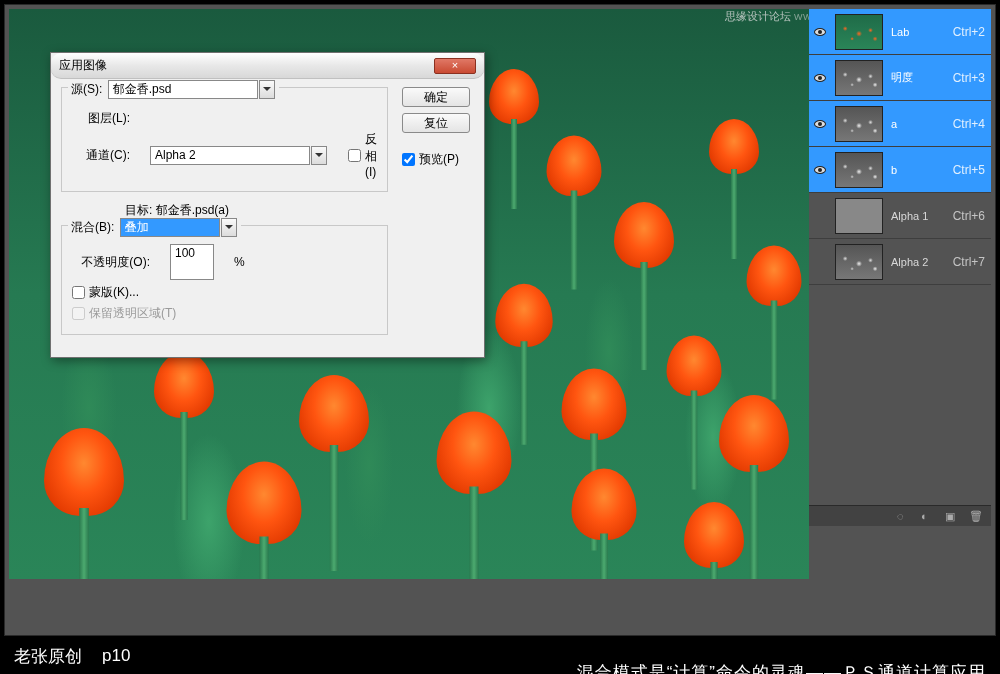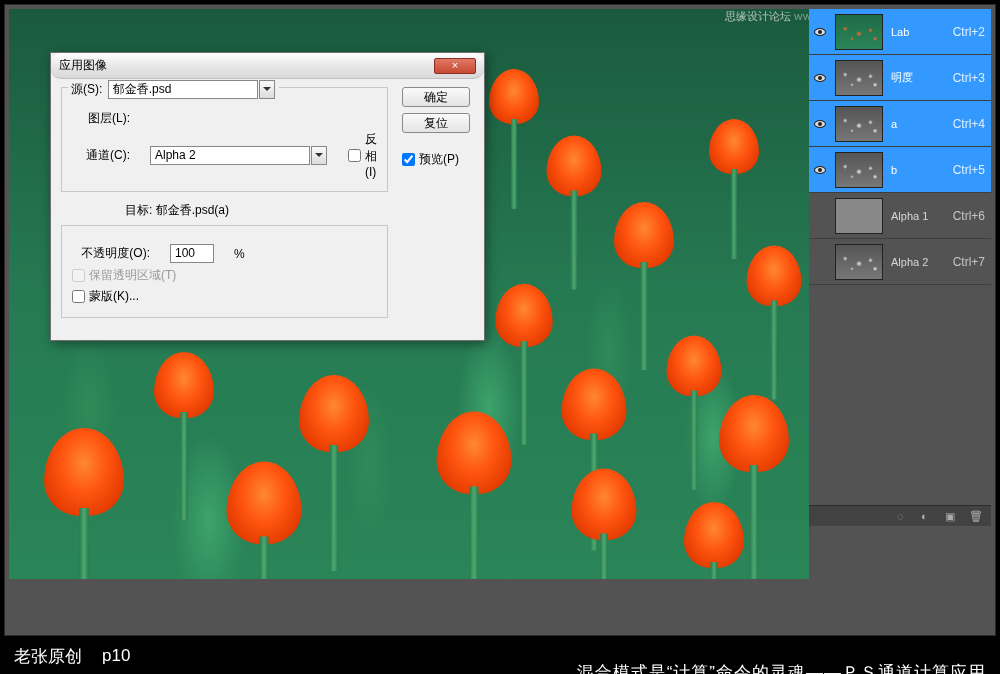--- a/index.html
+++ b/index.html
@@ -166,6 +166,17 @@
         </div>
 
         <div class="grp" style="padding-top:14px">
+          <span class="grp-label">
+            <span>混合(B):</span>
+            <span style="display:inline-block;vertical-align:middle;margin-left:2px">
+              <span class="combo-wrap" style="width:100px;display:inline-flex">
+                <span class="combo sel">
+                  <span>叠加</span>
+                  <span class="combo-arrow"></span>
+                </span>
+              </span>
+            </span>
+          </span>
           <div class="row">
             <label style="min-width:78px">不透明度(O):</label>
             <div class="num-input">100</div>

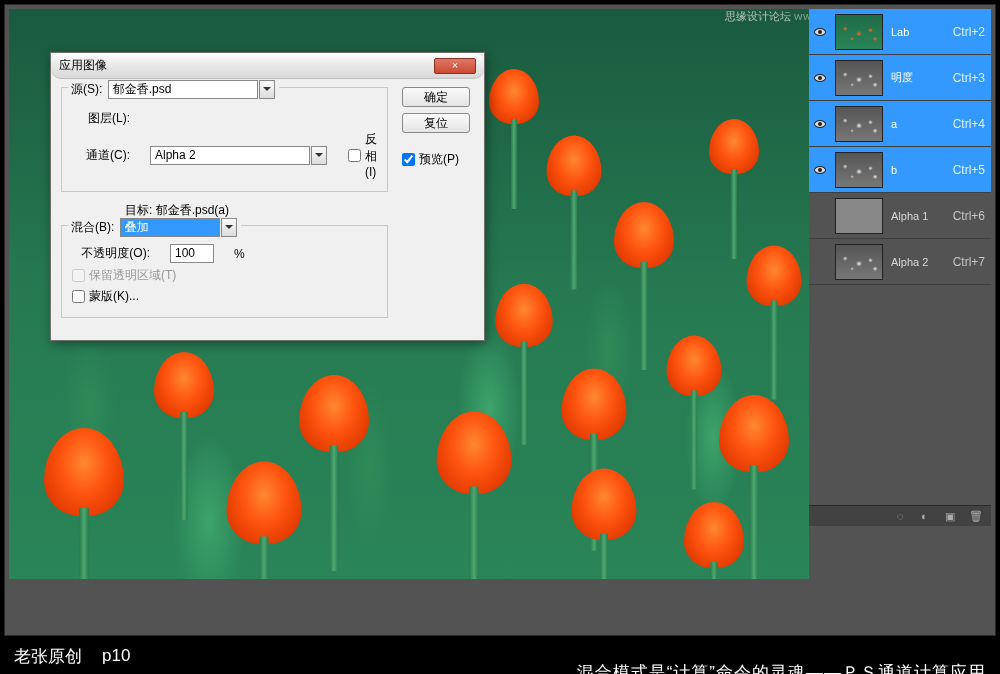--- a/index.html
+++ b/index.html
@@ -44,7 +44,7 @@
 .chk { display: flex; align-items: center; gap: 4px; }
 .chk input { width: 13px; height: 13px; }
 .static { margin-left: 64px; padding: 2px 0 6px; }
-.num-input { width: 44px; height: 19px; background: #fff; border: 1px solid #888; padding: 1px 4px; text-align: left; }
+.num-input { width: 44px; height: 36px; background: #fff; border: 1px solid #888; padding: 1px 4px; text-align: left; }
 .disabled { color: #9a9a9a; }
 
 

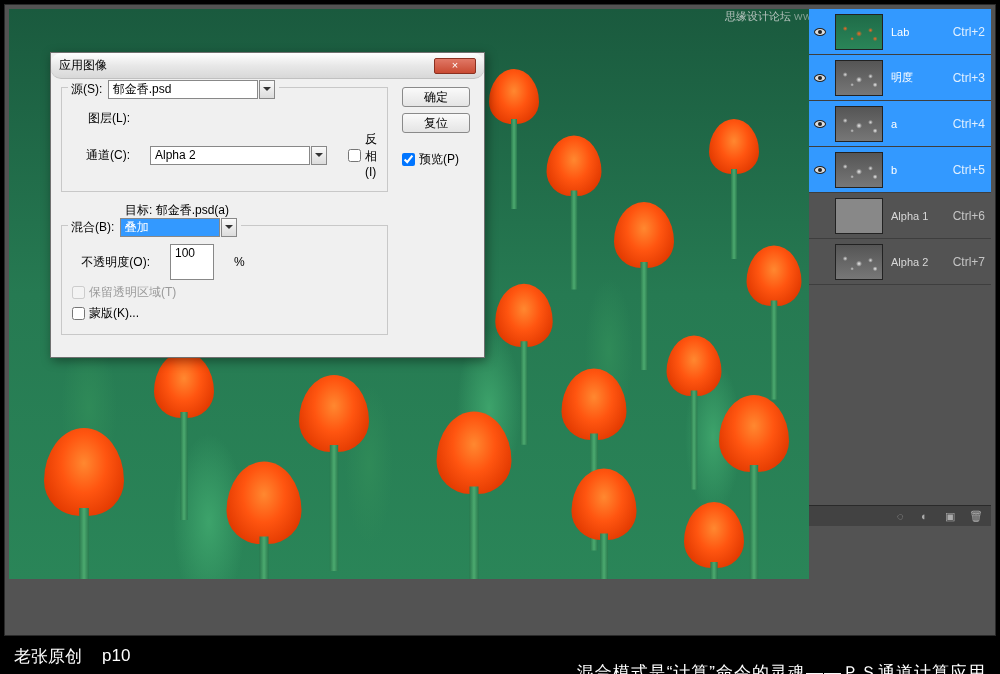--- a/index.html
+++ b/index.html
@@ -182,13 +182,13 @@
             <div class="num-input">100</div>
             <span>%</span>
           </div>
+          <div class="row chk">
+            <input type="checkbox" style="">
+              <span>蒙版(K)...</span>
+          </div>
           <div class="row chk disabled">
             <input type="checkbox" disabled="" style="">
               <span>保留透明区域(T)</span>
-          </div>
-          <div class="row chk">
-            <input type="checkbox" style="">
-              <span>蒙版(K)...</span>
           </div>
         </div>
       </div>

